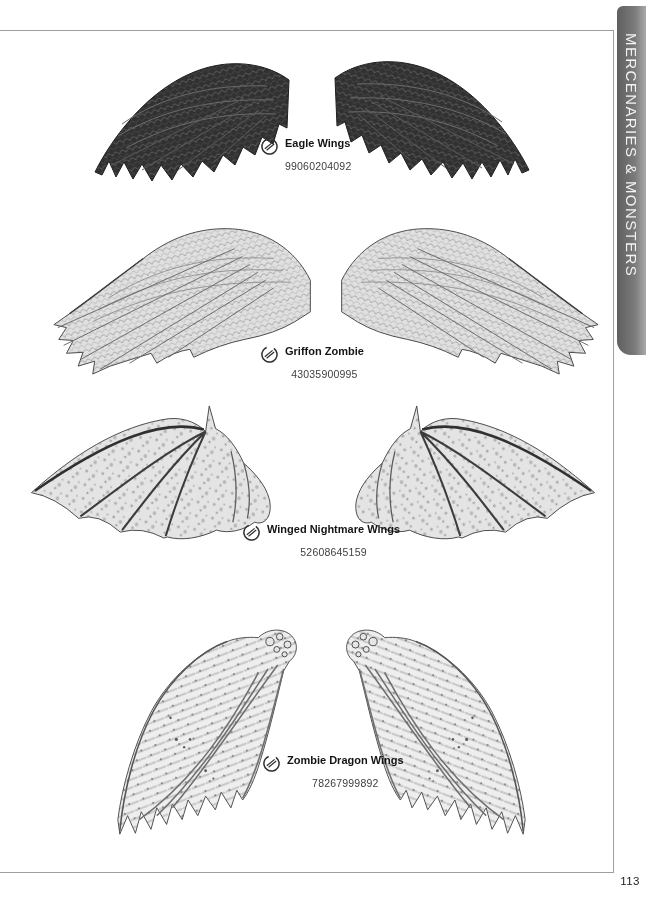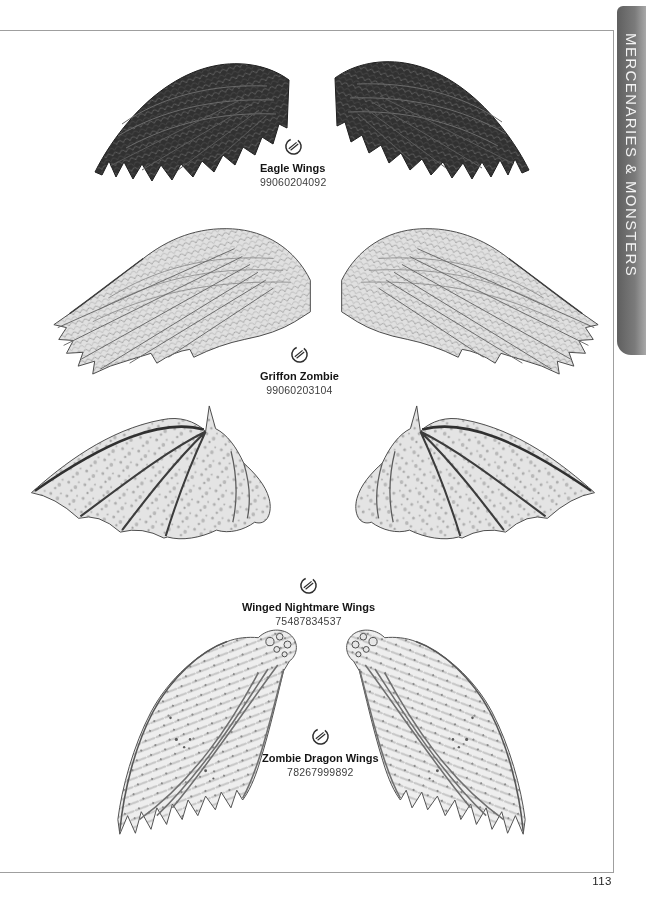--- a/index.html
+++ b/index.html
@@ -14,7 +14,7 @@
     letter-spacing:1.4px;padding-top:27px;white-space:nowrap;}
   .wing{position:absolute;}
   .mir{transform:scaleX(-1);}
-  .plabel{position:absolute;display:flex;align-items:center;gap:6px;flex-direction:column;}
+  .plabel{position:absolute;display:flex;align-items:flex-start;gap:6px;}
   .marker{width:19px;height:19px;flex:none;margin-top:0px;}
   .pname{font-size:11px;font-weight:bold;color:#141414;white-space:nowrap;line-height:1.15;}
   .pcode{font-size:10.5px;color:#3e3e3e;text-align:center;margin-top:1px;letter-spacing:.2px;}

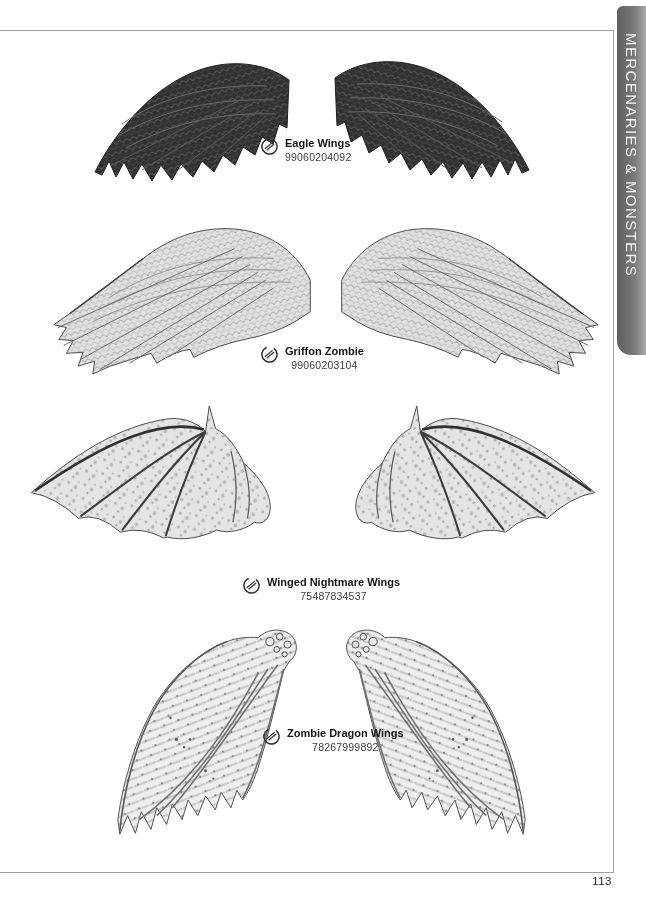--- a/index.html
+++ b/index.html
@@ -17,7 +17,7 @@
   .plabel{position:absolute;display:flex;align-items:flex-start;gap:6px;}
   .marker{width:19px;height:19px;flex:none;margin-top:0px;}
   .pname{font-size:11px;font-weight:bold;color:#141414;white-space:nowrap;line-height:1.15;}
-  .pcode{font-size:10.5px;color:#3e3e3e;text-align:center;margin-top:1px;letter-spacing:.2px;}
+  .pcode{font-size:10.5px;color:#3e3e3e;text-align:center;margin-top:10px;letter-spacing:.2px;}
   .pagenum{position:absolute;top:875px;left:0;width:612px;text-align:right;
     font-size:11.5px;color:#1e1e1e;letter-spacing:.5px;}
   .defs{position:absolute;width:0;height:0;}

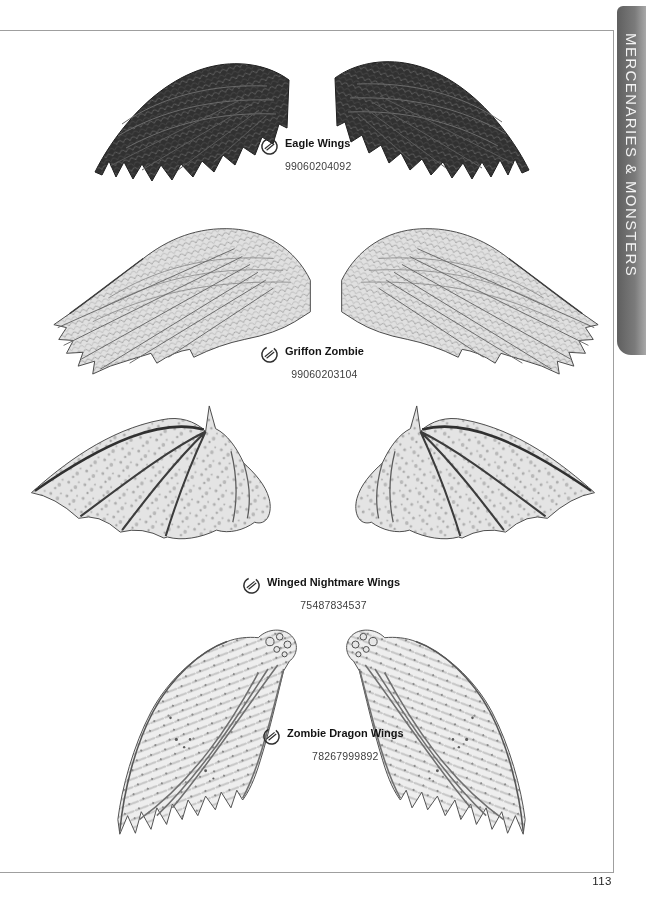--- a/index.html
+++ b/index.html
@@ -160,7 +160,7 @@
     </svg>
     <div class="ptext">
       <div class="pname">Griffon Zombie</div>
-      <div class="pcode">99060203104</div>
+      <div class="pcode">43035900995</div>
     </div>
   </div>
 

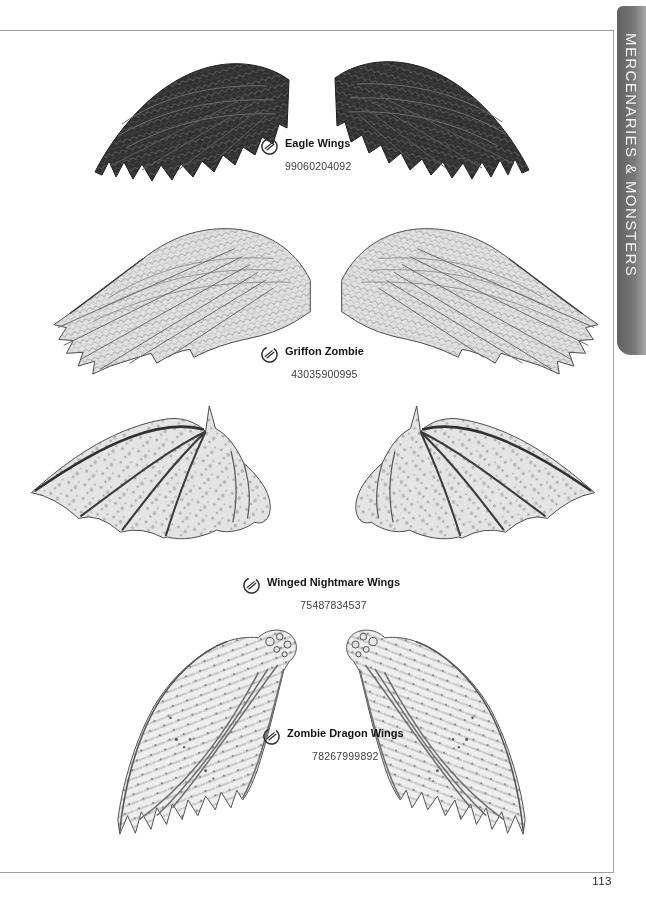--- a/index.html
+++ b/index.html
@@ -164,7 +164,7 @@
     </div>
   </div>
 
-  <div class="plabel" style="left:242px;top:576px">
+  <div class="plabel" style="left:242px;top:523px">
     <svg class="marker" viewBox="0 0 19 19">
       <circle cx="9.5" cy="9.5" r="7.6" fill="none" stroke="#2e2e2e" stroke-width="1.5" stroke-dasharray="40 8" transform="rotate(-55 9.5 9.5)"></circle>
       <path d="M4.8,11.8 L12.6,5.4 M6.6,13.2 L14.2,7" stroke="#2e2e2e" stroke-width="1.2" fill="none"></path>

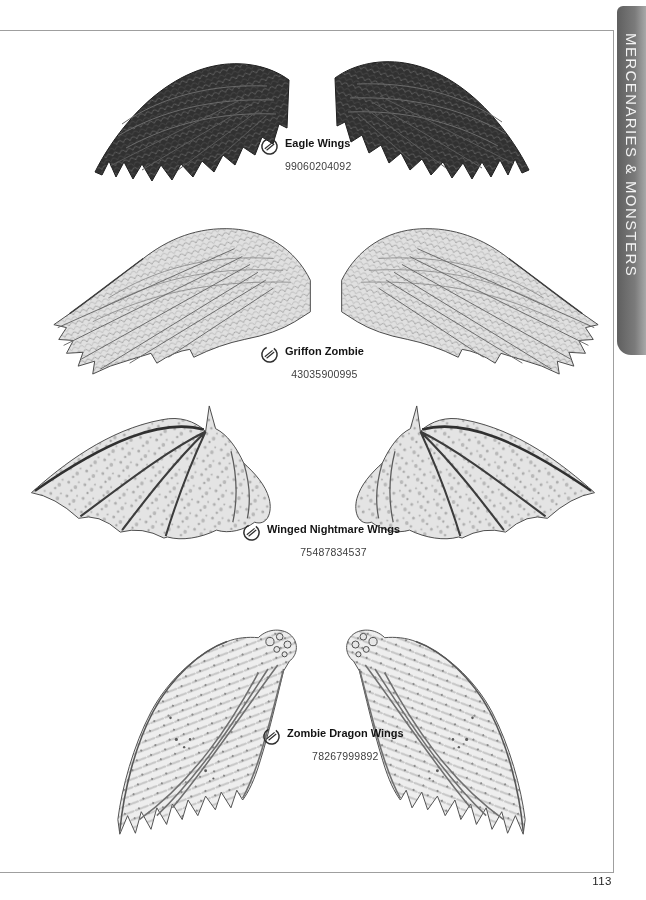--- a/index.html
+++ b/index.html
@@ -171,7 +171,7 @@
     </svg>
     <div class="ptext">
       <div class="pname">Winged Nightmare Wings</div>
-      <div class="pcode">75487834537</div>
+      <div class="pcode">52608645159</div>
     </div>
   </div>
 

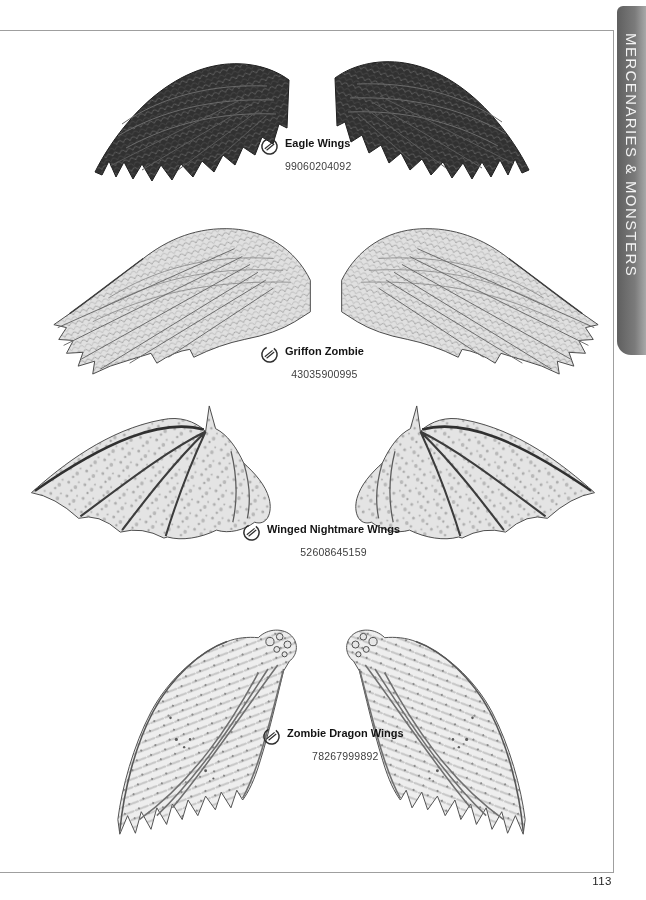--- a/index.html
+++ b/index.html
@@ -175,7 +175,7 @@
     </div>
   </div>
 
-  <div class="plabel" style="left:262px;top:727px">
+  <div class="plabel" style="left:262px;top:754px">
     <svg class="marker" viewBox="0 0 19 19">
       <circle cx="9.5" cy="9.5" r="7.6" fill="none" stroke="#2e2e2e" stroke-width="1.5" stroke-dasharray="40 8" transform="rotate(-55 9.5 9.5)"></circle>
       <path d="M4.8,11.8 L12.6,5.4 M6.6,13.2 L14.2,7" stroke="#2e2e2e" stroke-width="1.2" fill="none"></path>

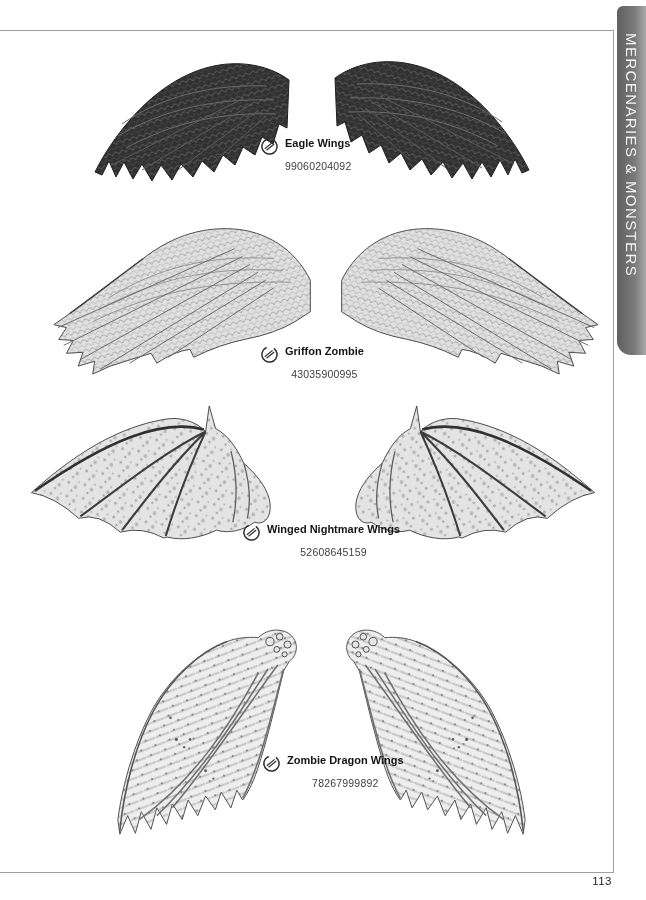--- a/index.html
+++ b/index.html
@@ -19,7 +19,7 @@
   .pname{font-size:11px;font-weight:bold;color:#141414;white-space:nowrap;line-height:1.15;}
   .pcode{font-size:10.5px;color:#3e3e3e;text-align:center;margin-top:10px;letter-spacing:.2px;}
   .pagenum{position:absolute;top:875px;left:0;width:612px;text-align:right;
-    font-size:11.5px;color:#1e1e1e;letter-spacing:.5px;}
+    font-size:11.5px;color:#1e1e1e;letter-spacing:.5px;padding-left:28px;}
   .defs{position:absolute;width:0;height:0;}
 </style>
 </head>

